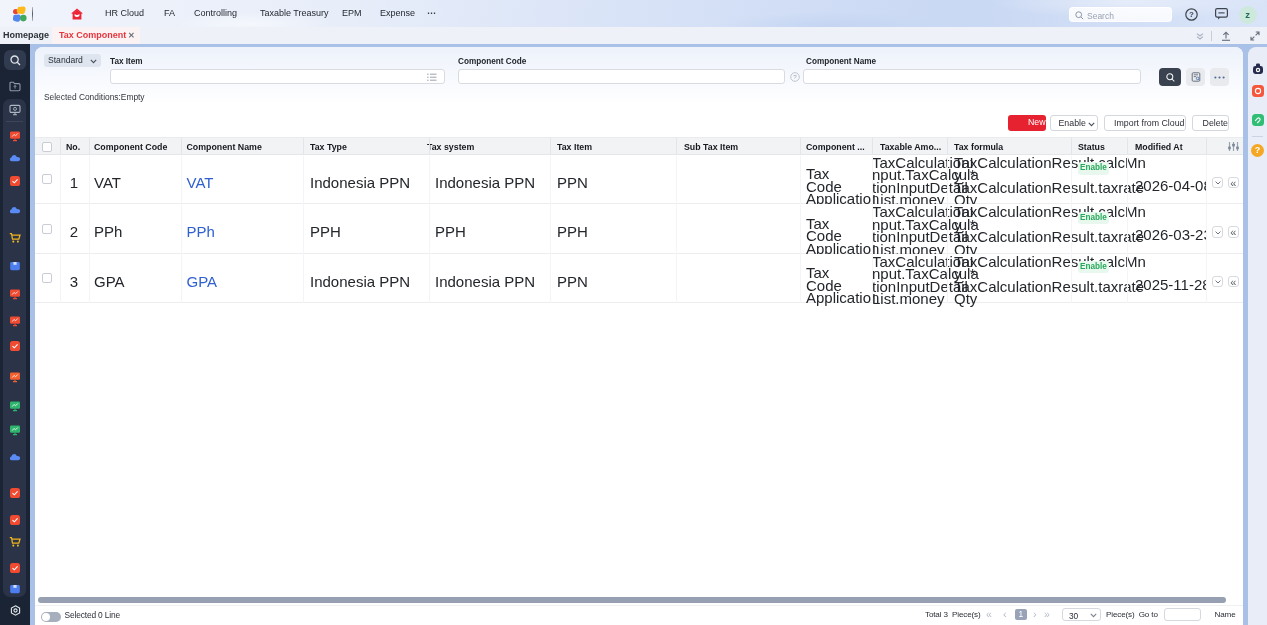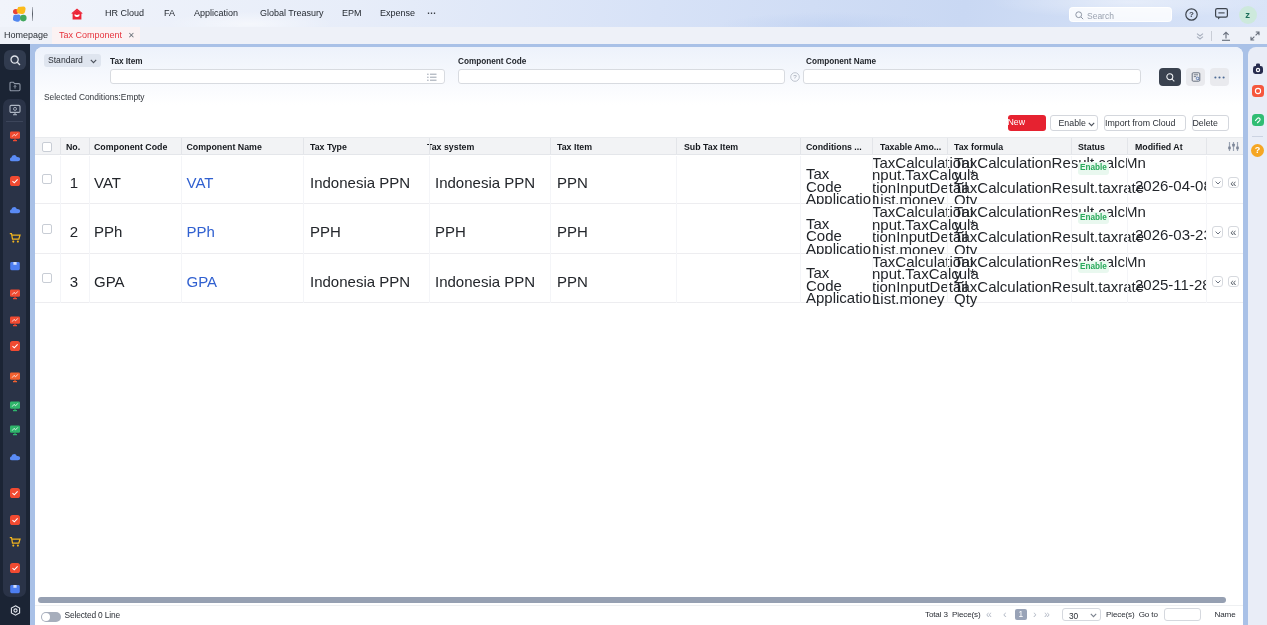--- a/index.html
+++ b/index.html
@@ -78,7 +78,7 @@
   </svg>
   <span class="navitem" style="left:105px">HR Cloud</span>
   <span class="navitem" style="left:164px">FA</span>
-  <span class="navitem" style="left:194px">Application</span>
+  <span class="navitem" style="left:194px">Controlling</span>
   <span class="navitem" style="left:260px">Global Treasury</span>
   <span class="navitem" style="left:342px">EPM</span>
   <span class="navitem" style="left:380px">Expense</span>

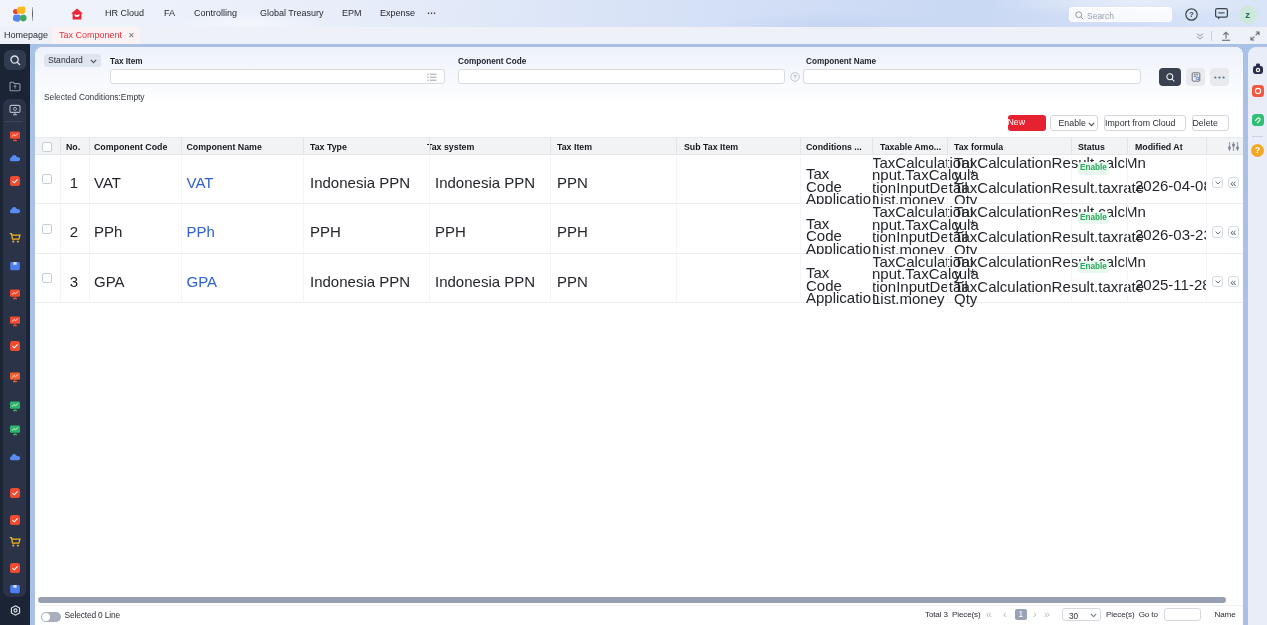--- a/index.html
+++ b/index.html
@@ -79,7 +79,7 @@
   <span class="navitem" style="left:105px">HR Cloud</span>
   <span class="navitem" style="left:164px">FA</span>
   <span class="navitem" style="left:194px">Controlling</span>
-  <span class="navitem" style="left:260px">Global Treasury</span>
+  <span class="navitem" style="left:260px">Taxable Treasury</span>
   <span class="navitem" style="left:342px">EPM</span>
   <span class="navitem" style="left:380px">Expense</span>
   <span class="navitem" style="left:427px;letter-spacing:1px;font-weight:bold;color:#3a3f46">⋯</span>

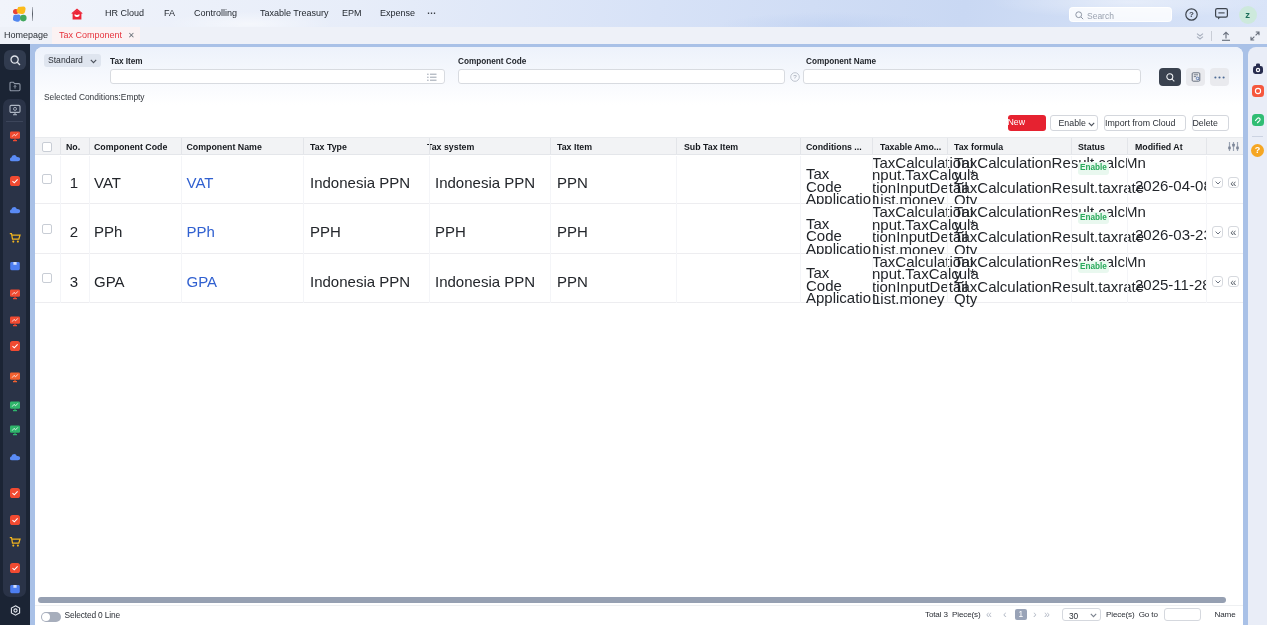--- a/index.html
+++ b/index.html
@@ -23,7 +23,7 @@
 
 
 #tabbar { left:0; top:27px; width:1267px; height:17px; background:#eef1f8; }
-.tab { position:absolute; top:0; height:17px; font-size:9px; line-height:17px; }
+.tab { position:absolute; top:0; height:17px; font-size:9px; line-height:17px;font-weight:bold; }
 #tab1 { left:0px; width:52px; color:#2b3036; text-align:center; }
 #tab2 { left:52px; width:88px; background:#fbf2f3; color:#e6353e; text-align:left; padding-left:7px; }
 

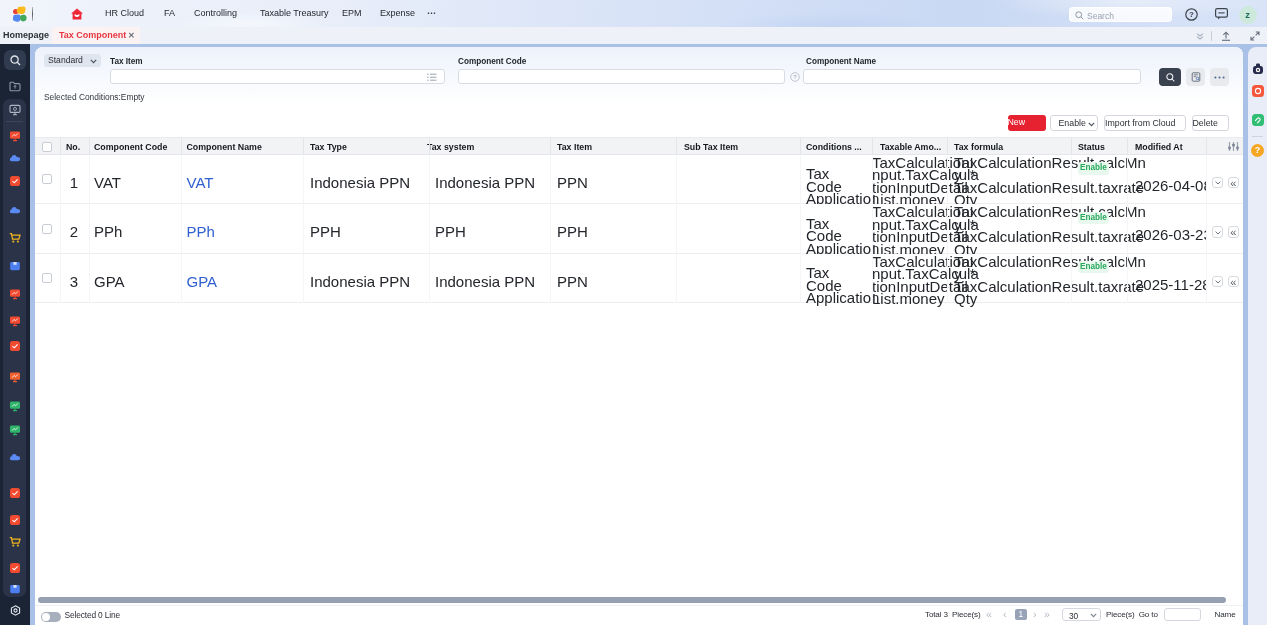--- a/index.html
+++ b/index.html
@@ -42,7 +42,7 @@
 #selcond { left:9px; top:45px; font-size:8.4px; color:#33373d; }
 
 
-.abtn { position:absolute; top:68px; height:16px; border-radius:3px; font-size:8.8px; line-height:15px; text-align:left; }
+.abtn { position:absolute; top:68px; height:16px; border-radius:3px; font-size:8.8px; line-height:15px; text-align:right; }
 .abtn.ghost { background:#fff; border:1px solid #d4d7dd; color:#2b2f36; }
 
 

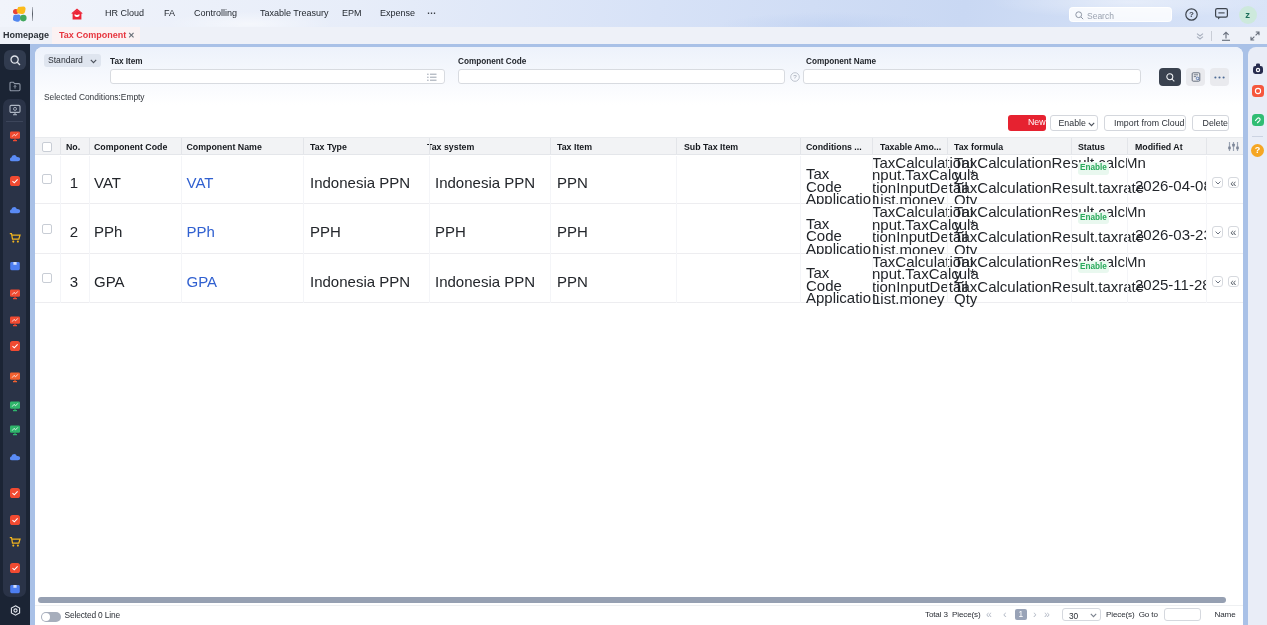--- a/index.html
+++ b/index.html
@@ -286,7 +286,7 @@
       <span class="th" style="left:392px">Tax system</span>
       <span class="th" style="left:522px">Tax Item</span>
       <span class="th" style="left:649px">Sub Tax Item</span>
-      <span class="th" style="left:771px">Conditions ...</span>
+      <span class="th" style="left:771px">Component ...</span>
       <span class="th" style="left:845px">Taxable Amo...</span>
       <span class="th" style="left:919px">Tax formula</span>
       <span class="th" style="left:1043px">Status</span>

